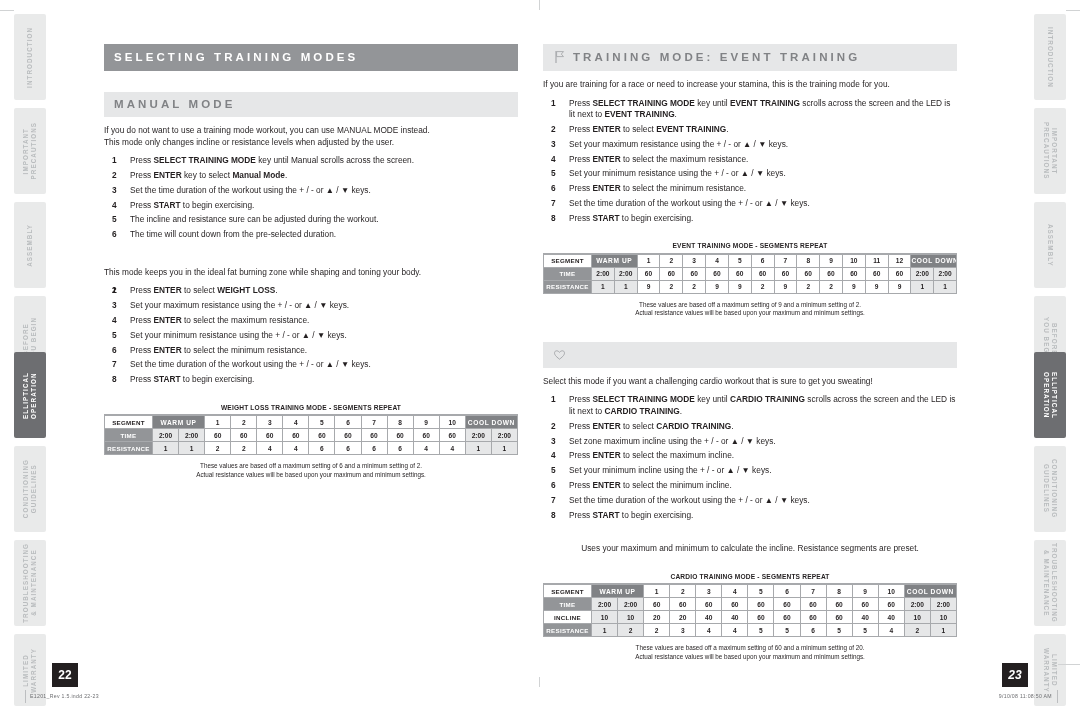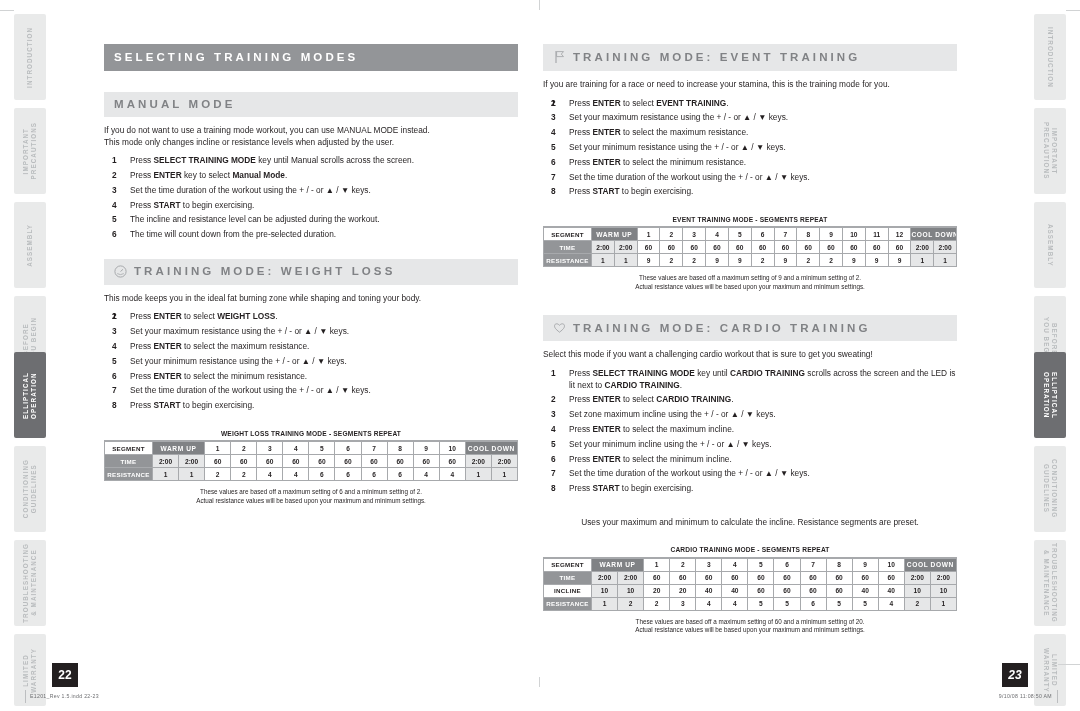--- a/index.html
+++ b/index.html
@@ -335,7 +335,7 @@
   <p class="intro">If you are training for a race or need to increase your stamina, this is the training mode for you.</p>
 
   <ol class="steps" id="ev-steps">
-      <li><span class="num">1</span></li>
+      <li><span class="num">1</span><span>Press <b>SELECT TRAINING MODE</b> key until <b>EVENT TRAINING</b> scrolls across the screen and the LED is lit next to <b>EVENT TRAINING</b>.</span></li>
       <li><span class="num">2</span><span>Press <b>ENTER</b> to select <b>EVENT TRAINING</b>.</span></li>
       <li><span class="num">3</span><span>Set your maximum resistance using the + / - or ▲ / ▼ keys.</span></li>
       <li><span class="num">4</span><span>Press <b>ENTER</b> to select the maximum resistance.</span></li>

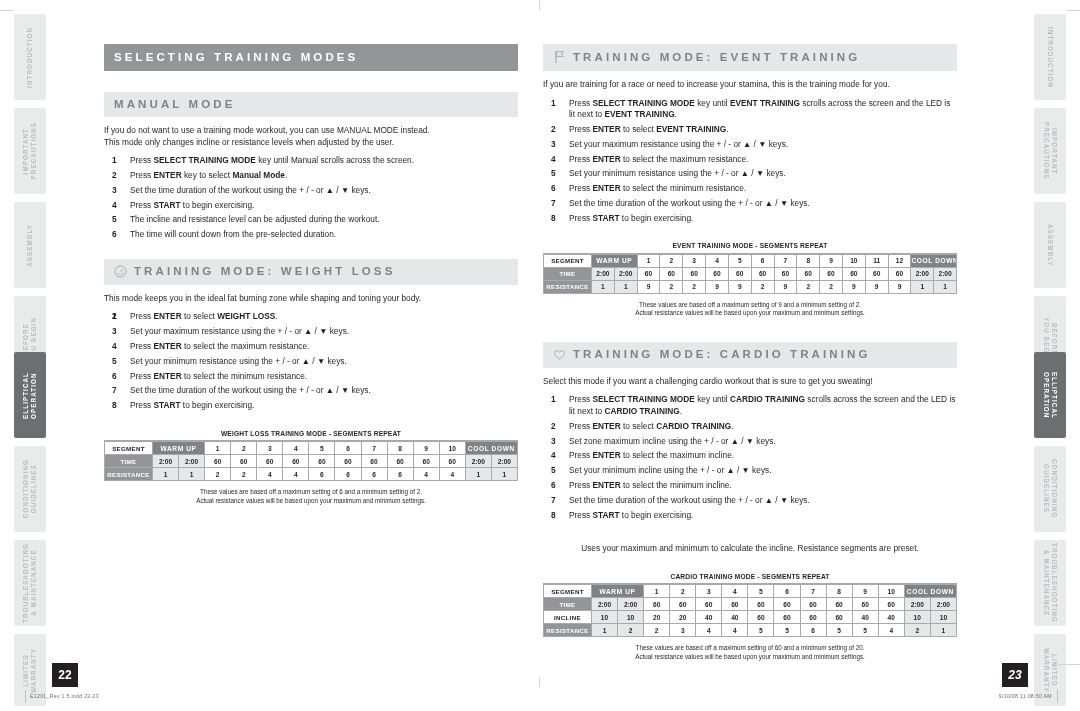--- a/index.html
+++ b/index.html
@@ -209,7 +209,7 @@
       <li><span class="num">2</span><span>Press <b>ENTER</b> key to select <b>Manual Mode</b>.</span></li>
       <li><span class="num">3</span><span>Set the time duration of the workout using the + / - or ▲ / ▼ keys.</span></li>
       <li><span class="num">4</span><span>Press <b>START</b> to begin exercising.</span></li>
-      <li><span class="num">5</span><span>The incline and resistance level can be adjusted during the workout.</span></li>
+      <li><span class="num">5</span><span>The incline and resistance sure can be adjusted during the workout.</span></li>
       <li><span class="num">6</span><span>The time will count down from the pre-selected duration.</span></li>
     </ol>
 

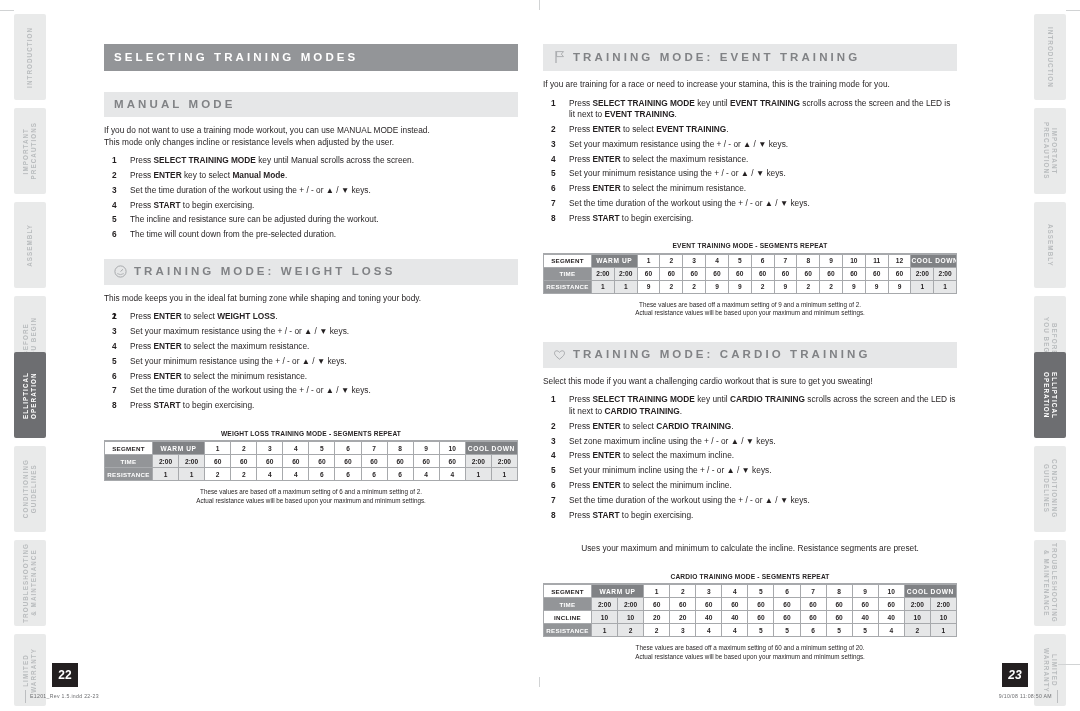--- a/index.html
+++ b/index.html
@@ -215,16 +215,6 @@
 
   <div style="height:15px"></div>
 
-  <h2 class="h-sub">
-    <span class="glyph">
-      <svg width="13" height="13" viewBox="0 0 13 13">
-        <circle cx="6.5" cy="6.5" r="5.6" fill="none" stroke="#a7a9ac" stroke-width="1"></circle>
-        <path d="M6.5 6.5 L9 4.3" stroke="#a7a9ac" stroke-width="1" fill="none"></path>
-        <path d="M3.2 8.6 Q6.5 10.6 9.8 8.6" stroke="#a7a9ac" stroke-width=".8" fill="none"></path>
-      </svg>
-    </span>
-    <span>TRAINING MODE: WEIGHT LOSS</span>
-  </h2>
 
   <p class="intro">This mode keeps you in the ideal fat burning zone while shaping and toning your body.</p>
 

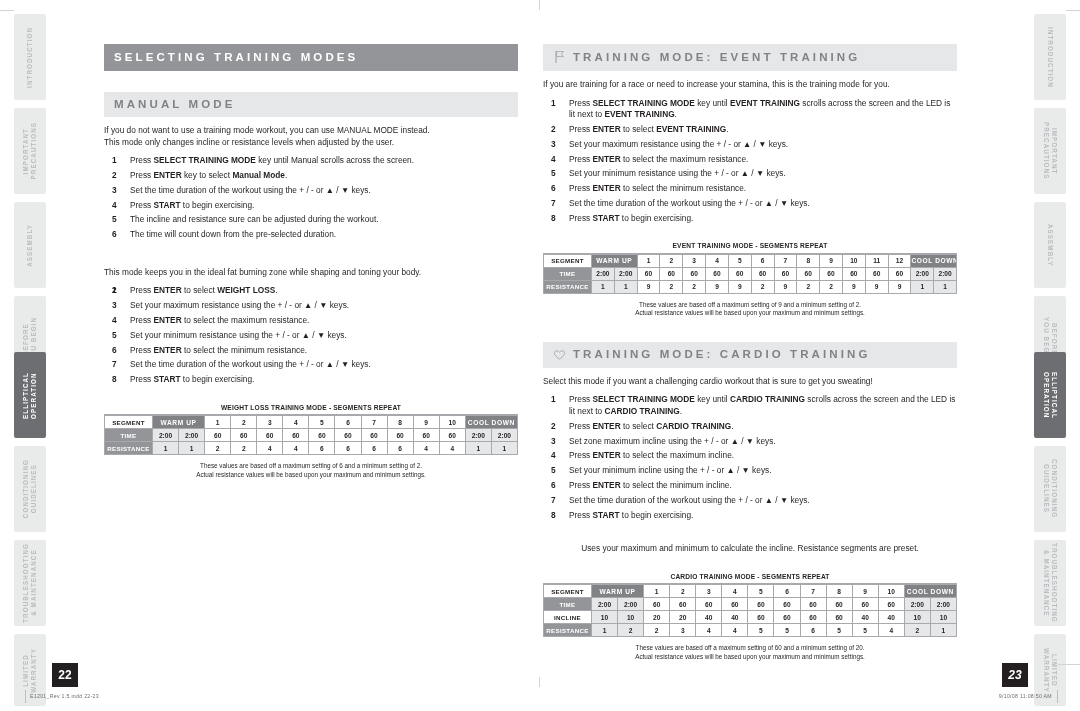--- a/index.html
+++ b/index.html
@@ -429,7 +429,6 @@
         <path d="M6.5 11.2 C2.6 8.2 1.2 6.4 1.6 4.4 C2 2.6 4.4 2 6.5 4.3 C8.6 2 11 2.6 11.4 4.4 C11.8 6.4 10.4 8.2 6.5 11.2 Z" fill="none" stroke="#a7a9ac" stroke-width="1"></path>
       </svg>
     </span>
-    <span>TRAINING MODE: CARDIO TRAINING</span>
   </h2>
 
   <p class="intro">Select this mode if you want a challenging cardio workout that is sure to get you sweating!</p>

